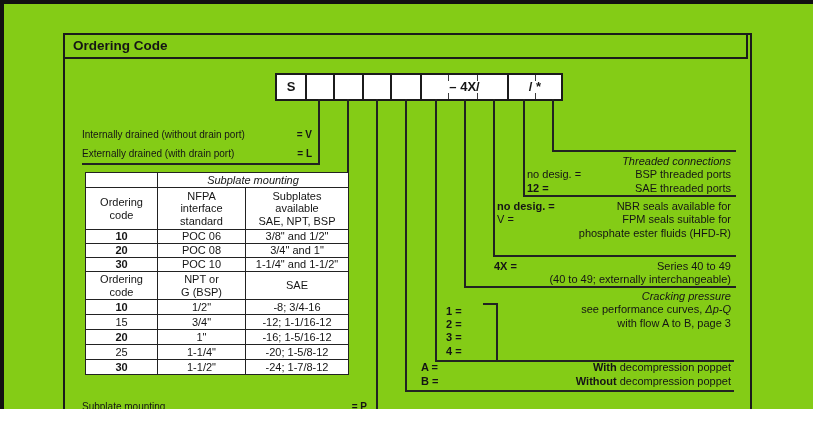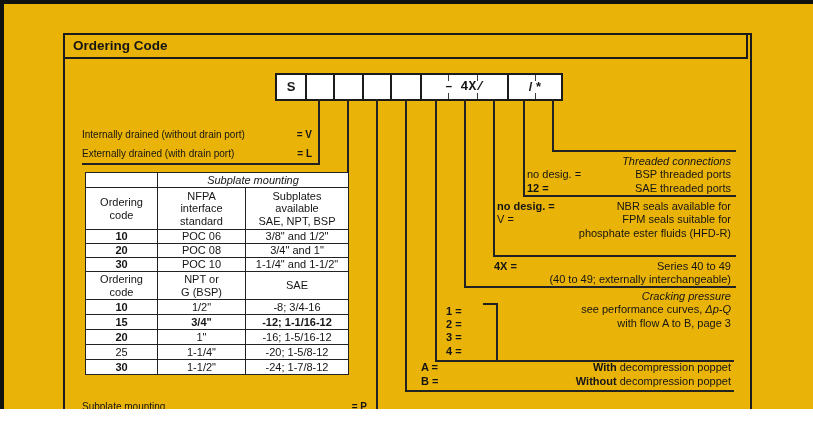--- a/index.html
+++ b/index.html
@@ -3,7 +3,7 @@
 <meta charset="utf-8">
 <style>
   html,body{margin:0;padding:0;}
-  .stage{position:relative;width:813px;height:409px;background:#eab308;overflow:hidden;
+  .stage{position:relative;width:813px;height:409px;background:#84cc16;overflow:hidden;
          font-family:"Liberation Sans",sans-serif;color:#151515;}
   .abs{position:absolute;}
   .edge{position:absolute;background:#111;}

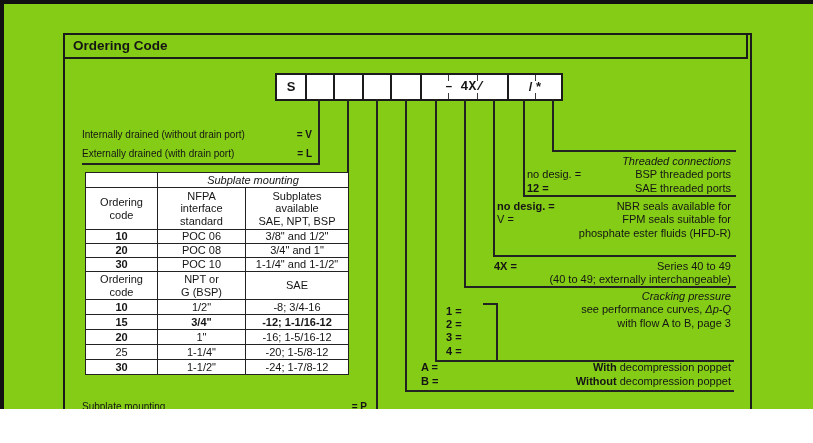--- a/index.html
+++ b/index.html
@@ -46,7 +46,7 @@
   <div class="codebox" style="left:333px;width:31px;"></div>
   <div class="codebox" style="left:362px;width:30px;"></div>
   <div class="codebox" style="left:390px;width:32px;"></div>
-  <div class="codebox" style="left:420px;width:89px;font-family:Liberation Mono, monospace;">– 4X/</div>
+  <div class="codebox" style="left:420px;width:89px;">– 4X/</div>
   <div class="codebox" style="left:507px;width:56px;">/ *</div>
 
   <div class="tick" style="left:448px;top:75px;"></div>

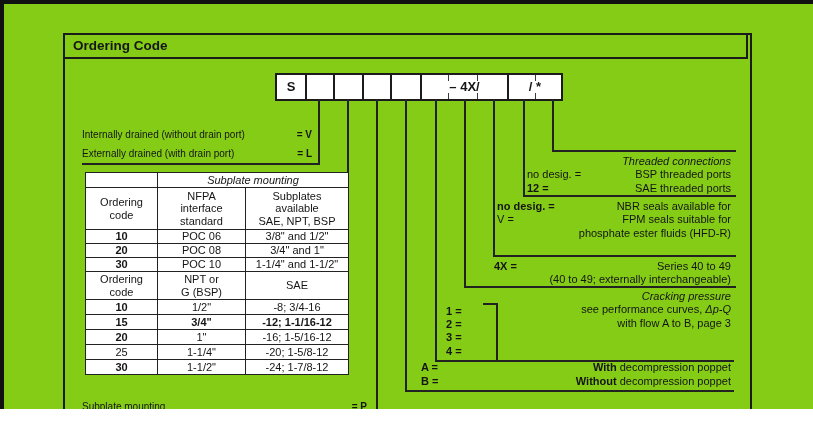--- a/index.html
+++ b/index.html
@@ -134,7 +134,7 @@
       <td>1/2"</td>
       <td>-8; 3/4-16</td>
     </tr>
-    <tr style="height:15px;font-weight:bold;">
+    <tr style="height:15px;">
       <td>15</td>
       <td>3/4"</td>
       <td>-12; 1-1/16-12</td>

